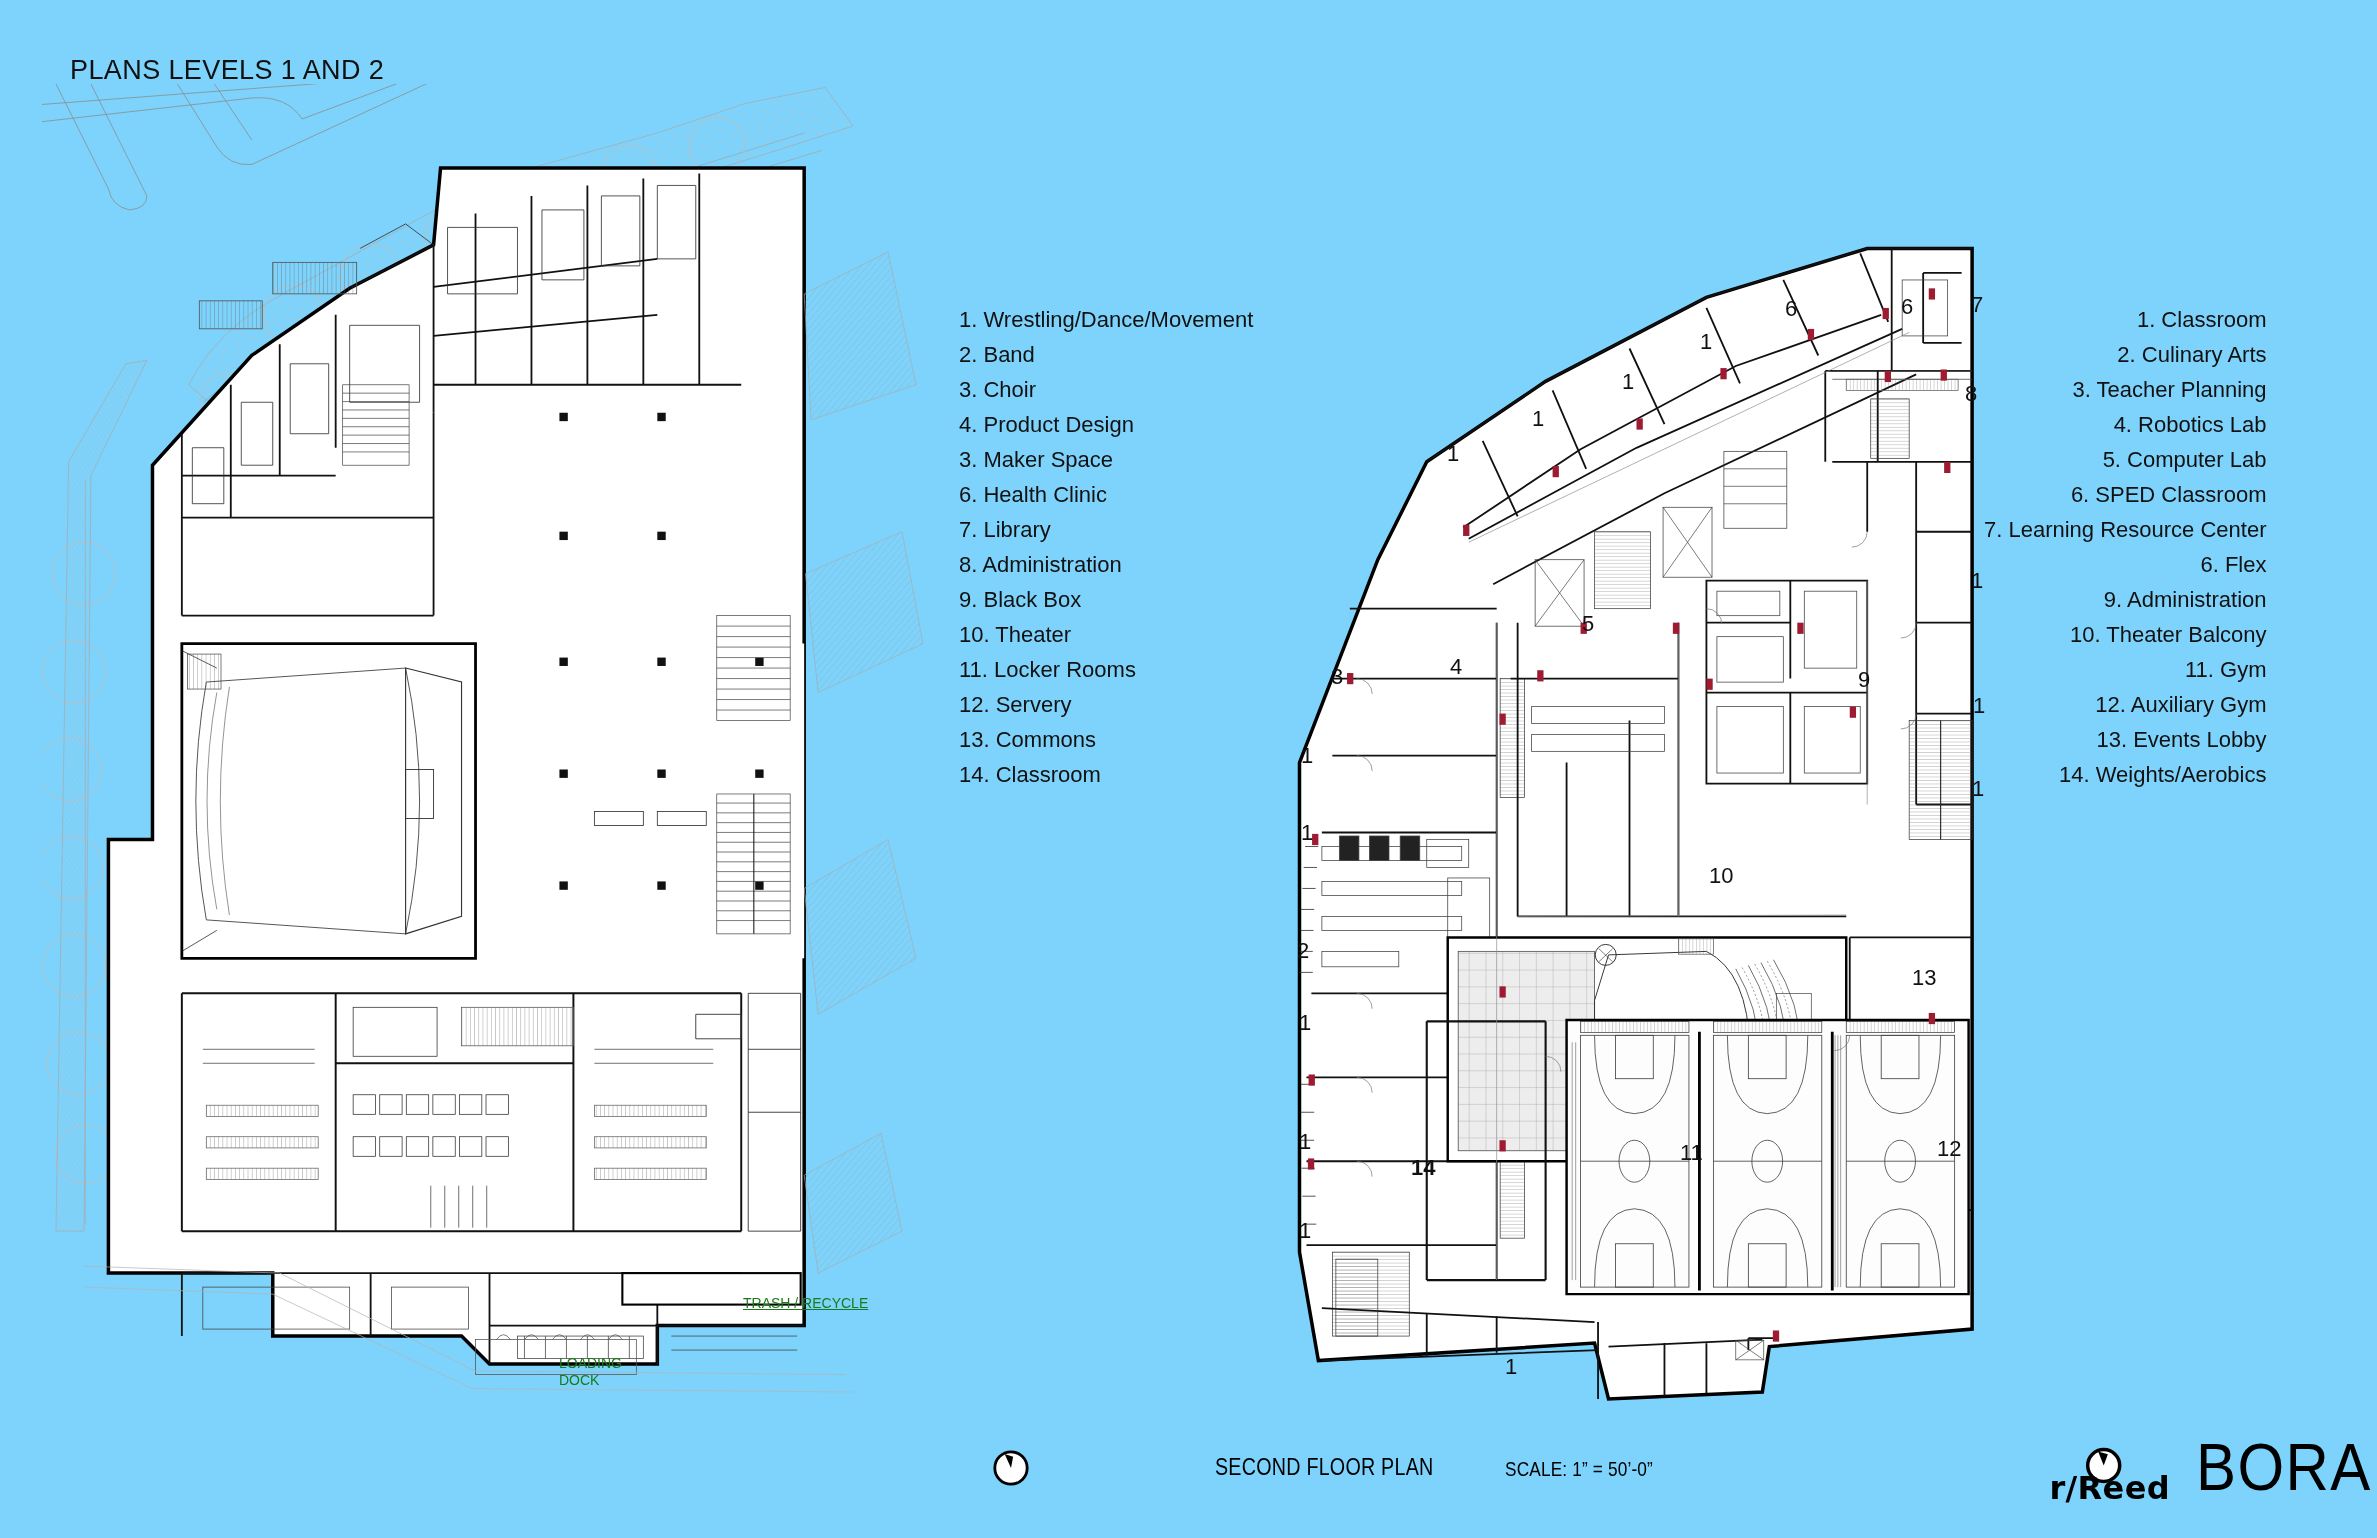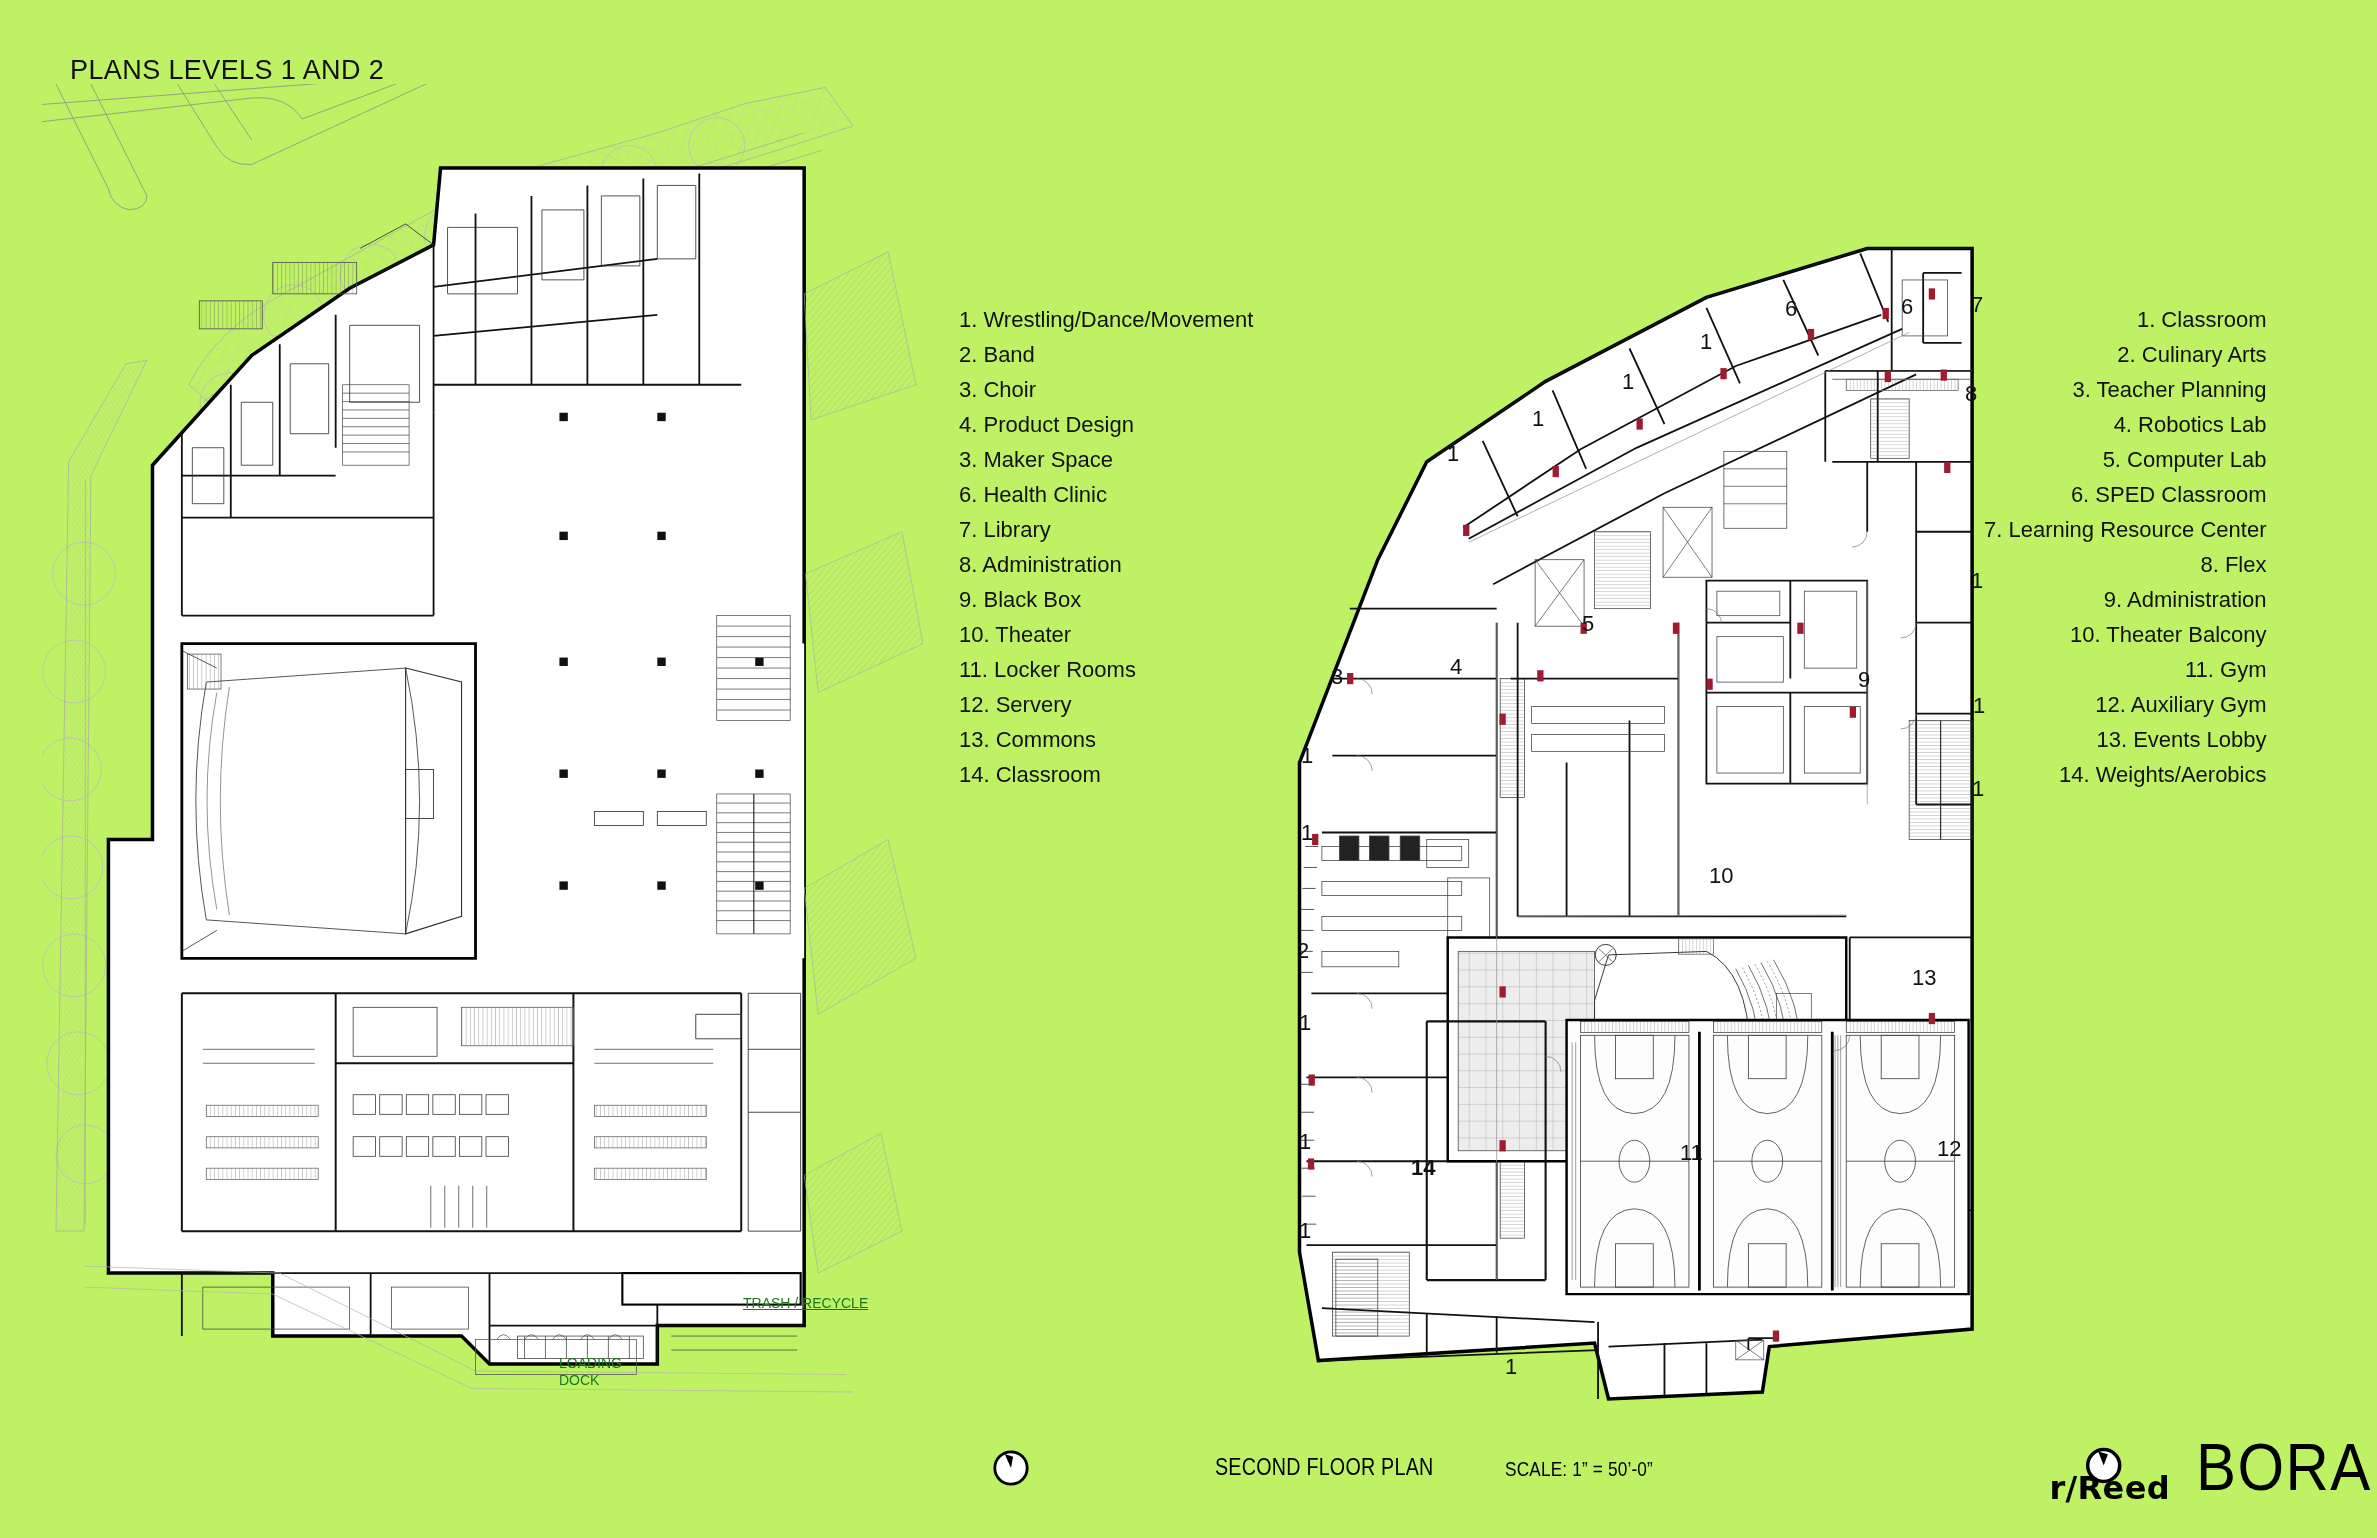--- a/index.html
+++ b/index.html
@@ -6,7 +6,7 @@
   body{width:2377px;height:1538px;position:relative;overflow:hidden;
        font-family:"Liberation Sans","DejaVu Sans",sans-serif;color:#000;}
 
-  .board{position:absolute;inset:0;background:#bef264;}
+  .board{position:absolute;inset:0;background:#7dd3fc;}
 
   
   #sheet-title{position:absolute;left:70px;top:55px;font-size:27px;letter-spacing:0.4px;

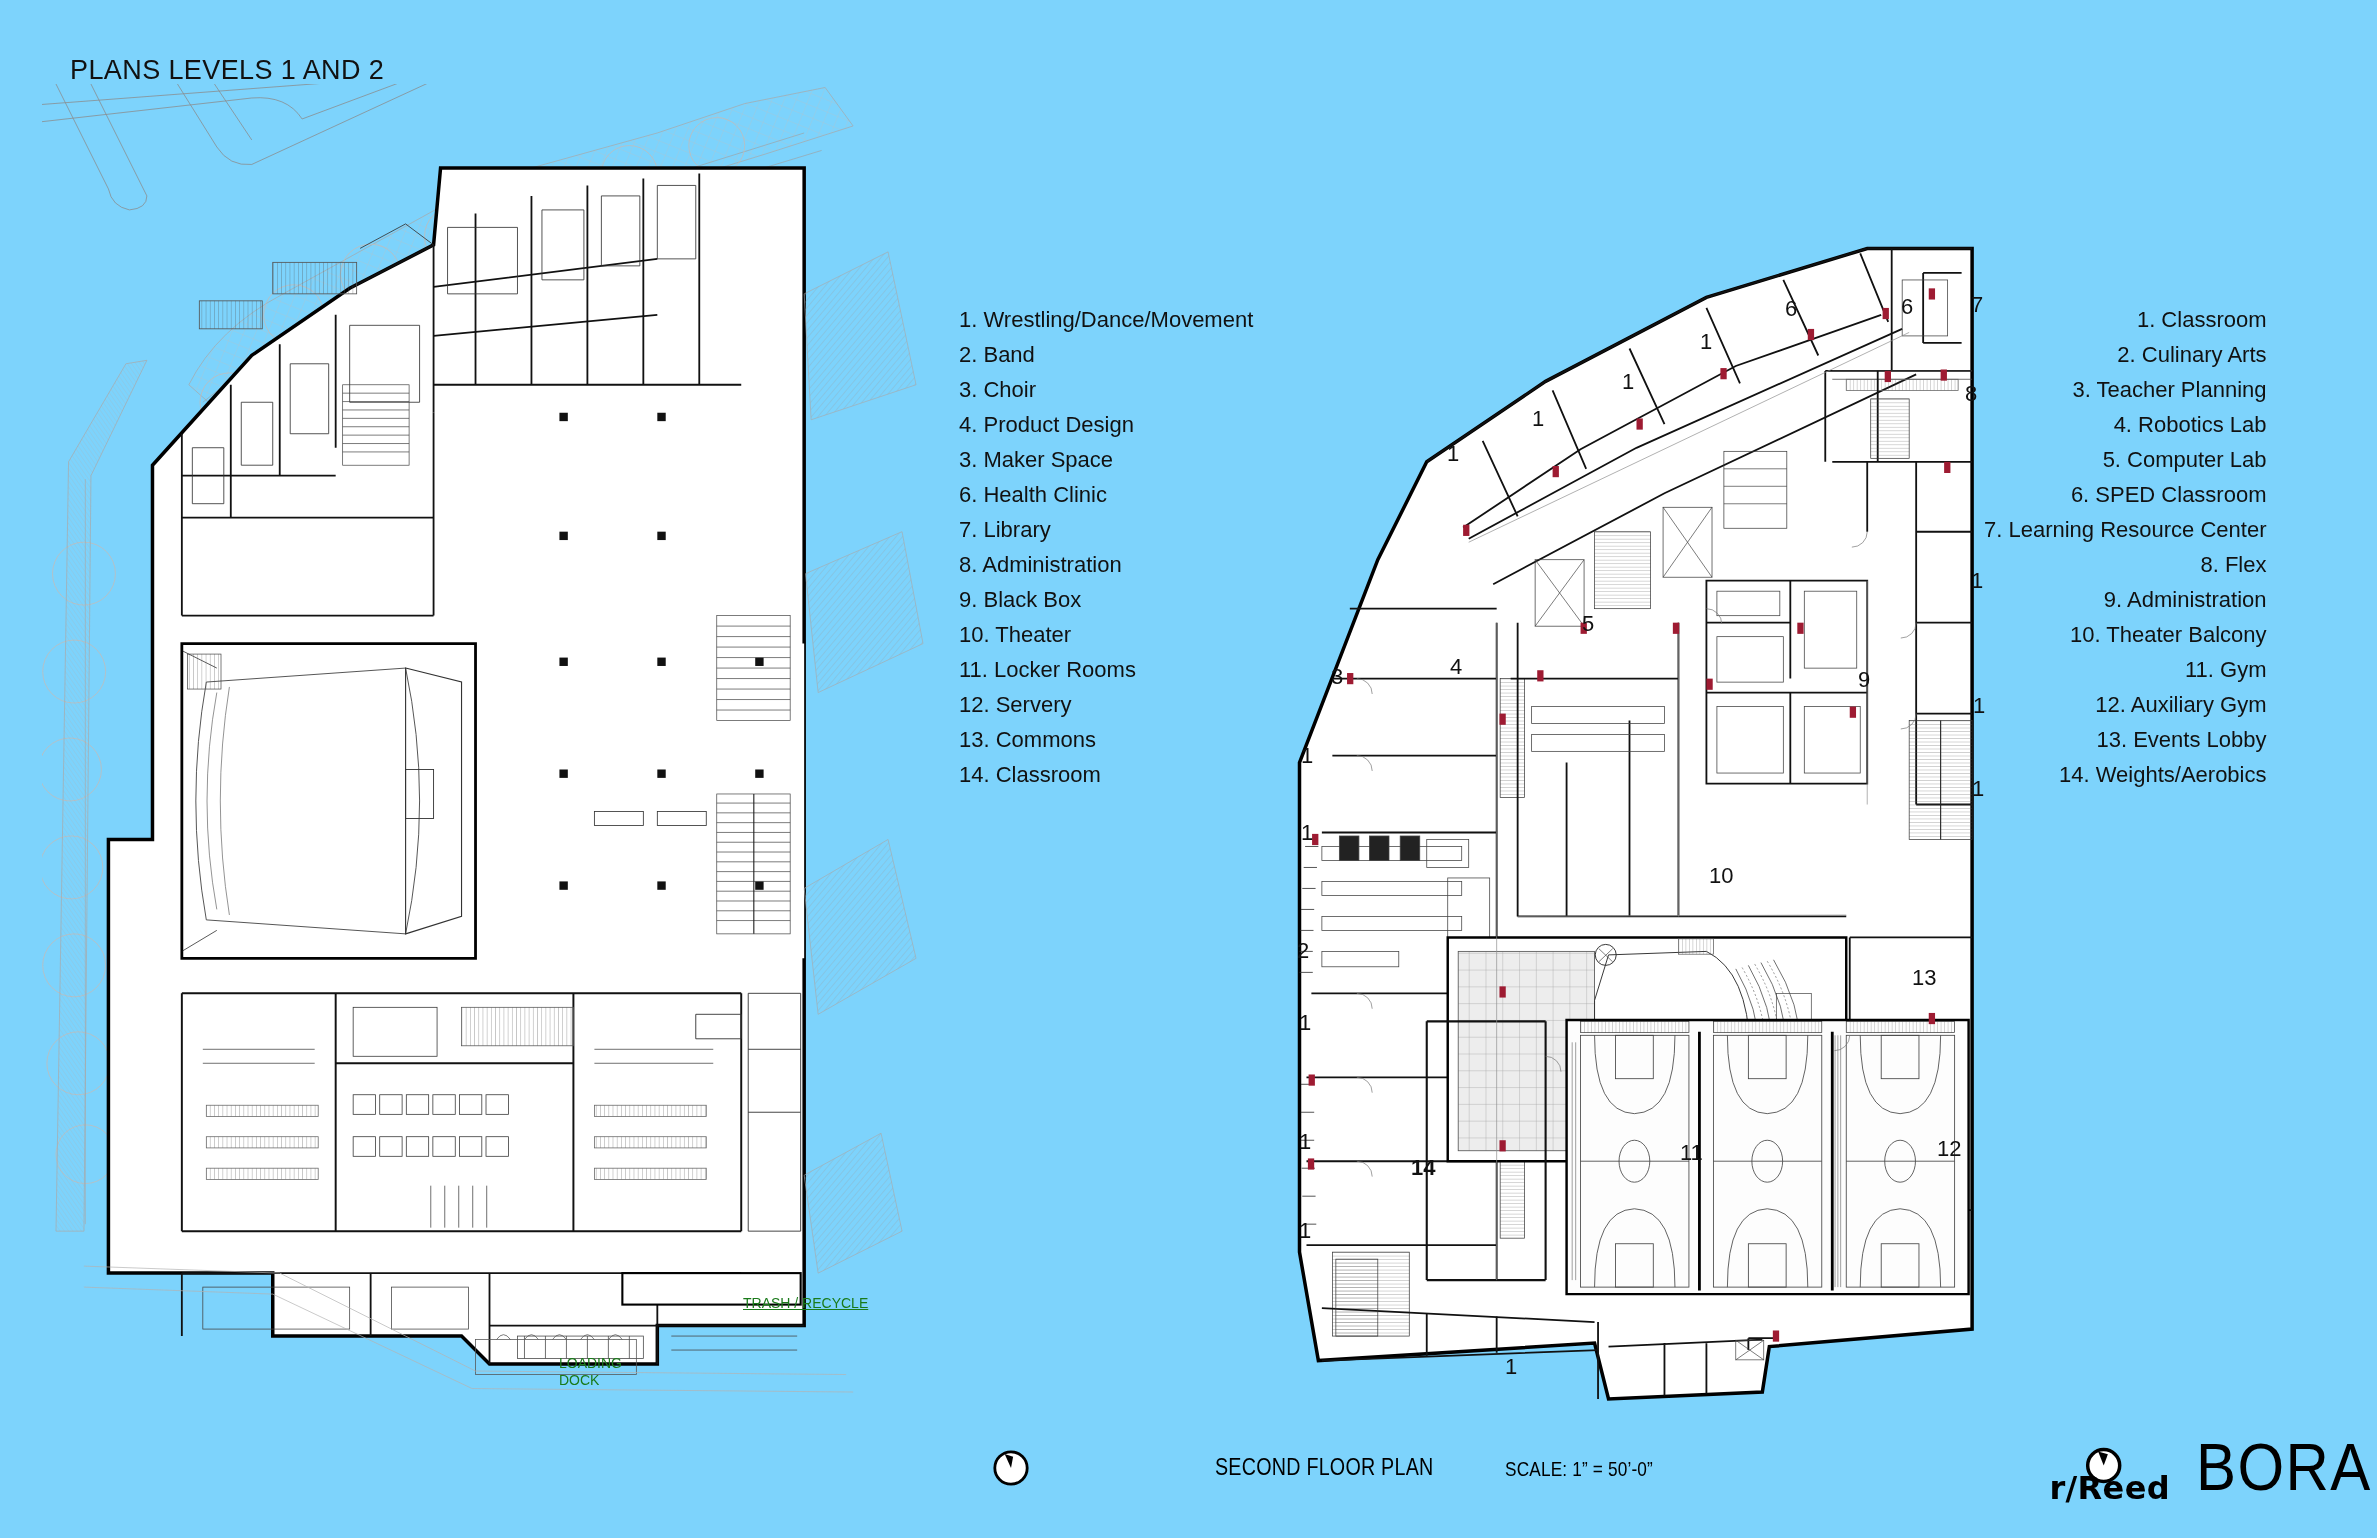--- a/index.html
+++ b/index.html
@@ -619,7 +619,7 @@
     <div class="legend-row">5. Computer Lab</div>
     <div class="legend-row">6. SPED Classroom</div>
     <div class="legend-row">7. Learning Resource Center</div>
-    <div class="legend-row">8. Flex</div>
+    <div class="legend-row">6. Flex</div>
     <div class="legend-row">9. Administration</div>
     <div class="legend-row">10. Theater Balcony</div>
     <div class="legend-row">11. Gym</div>

